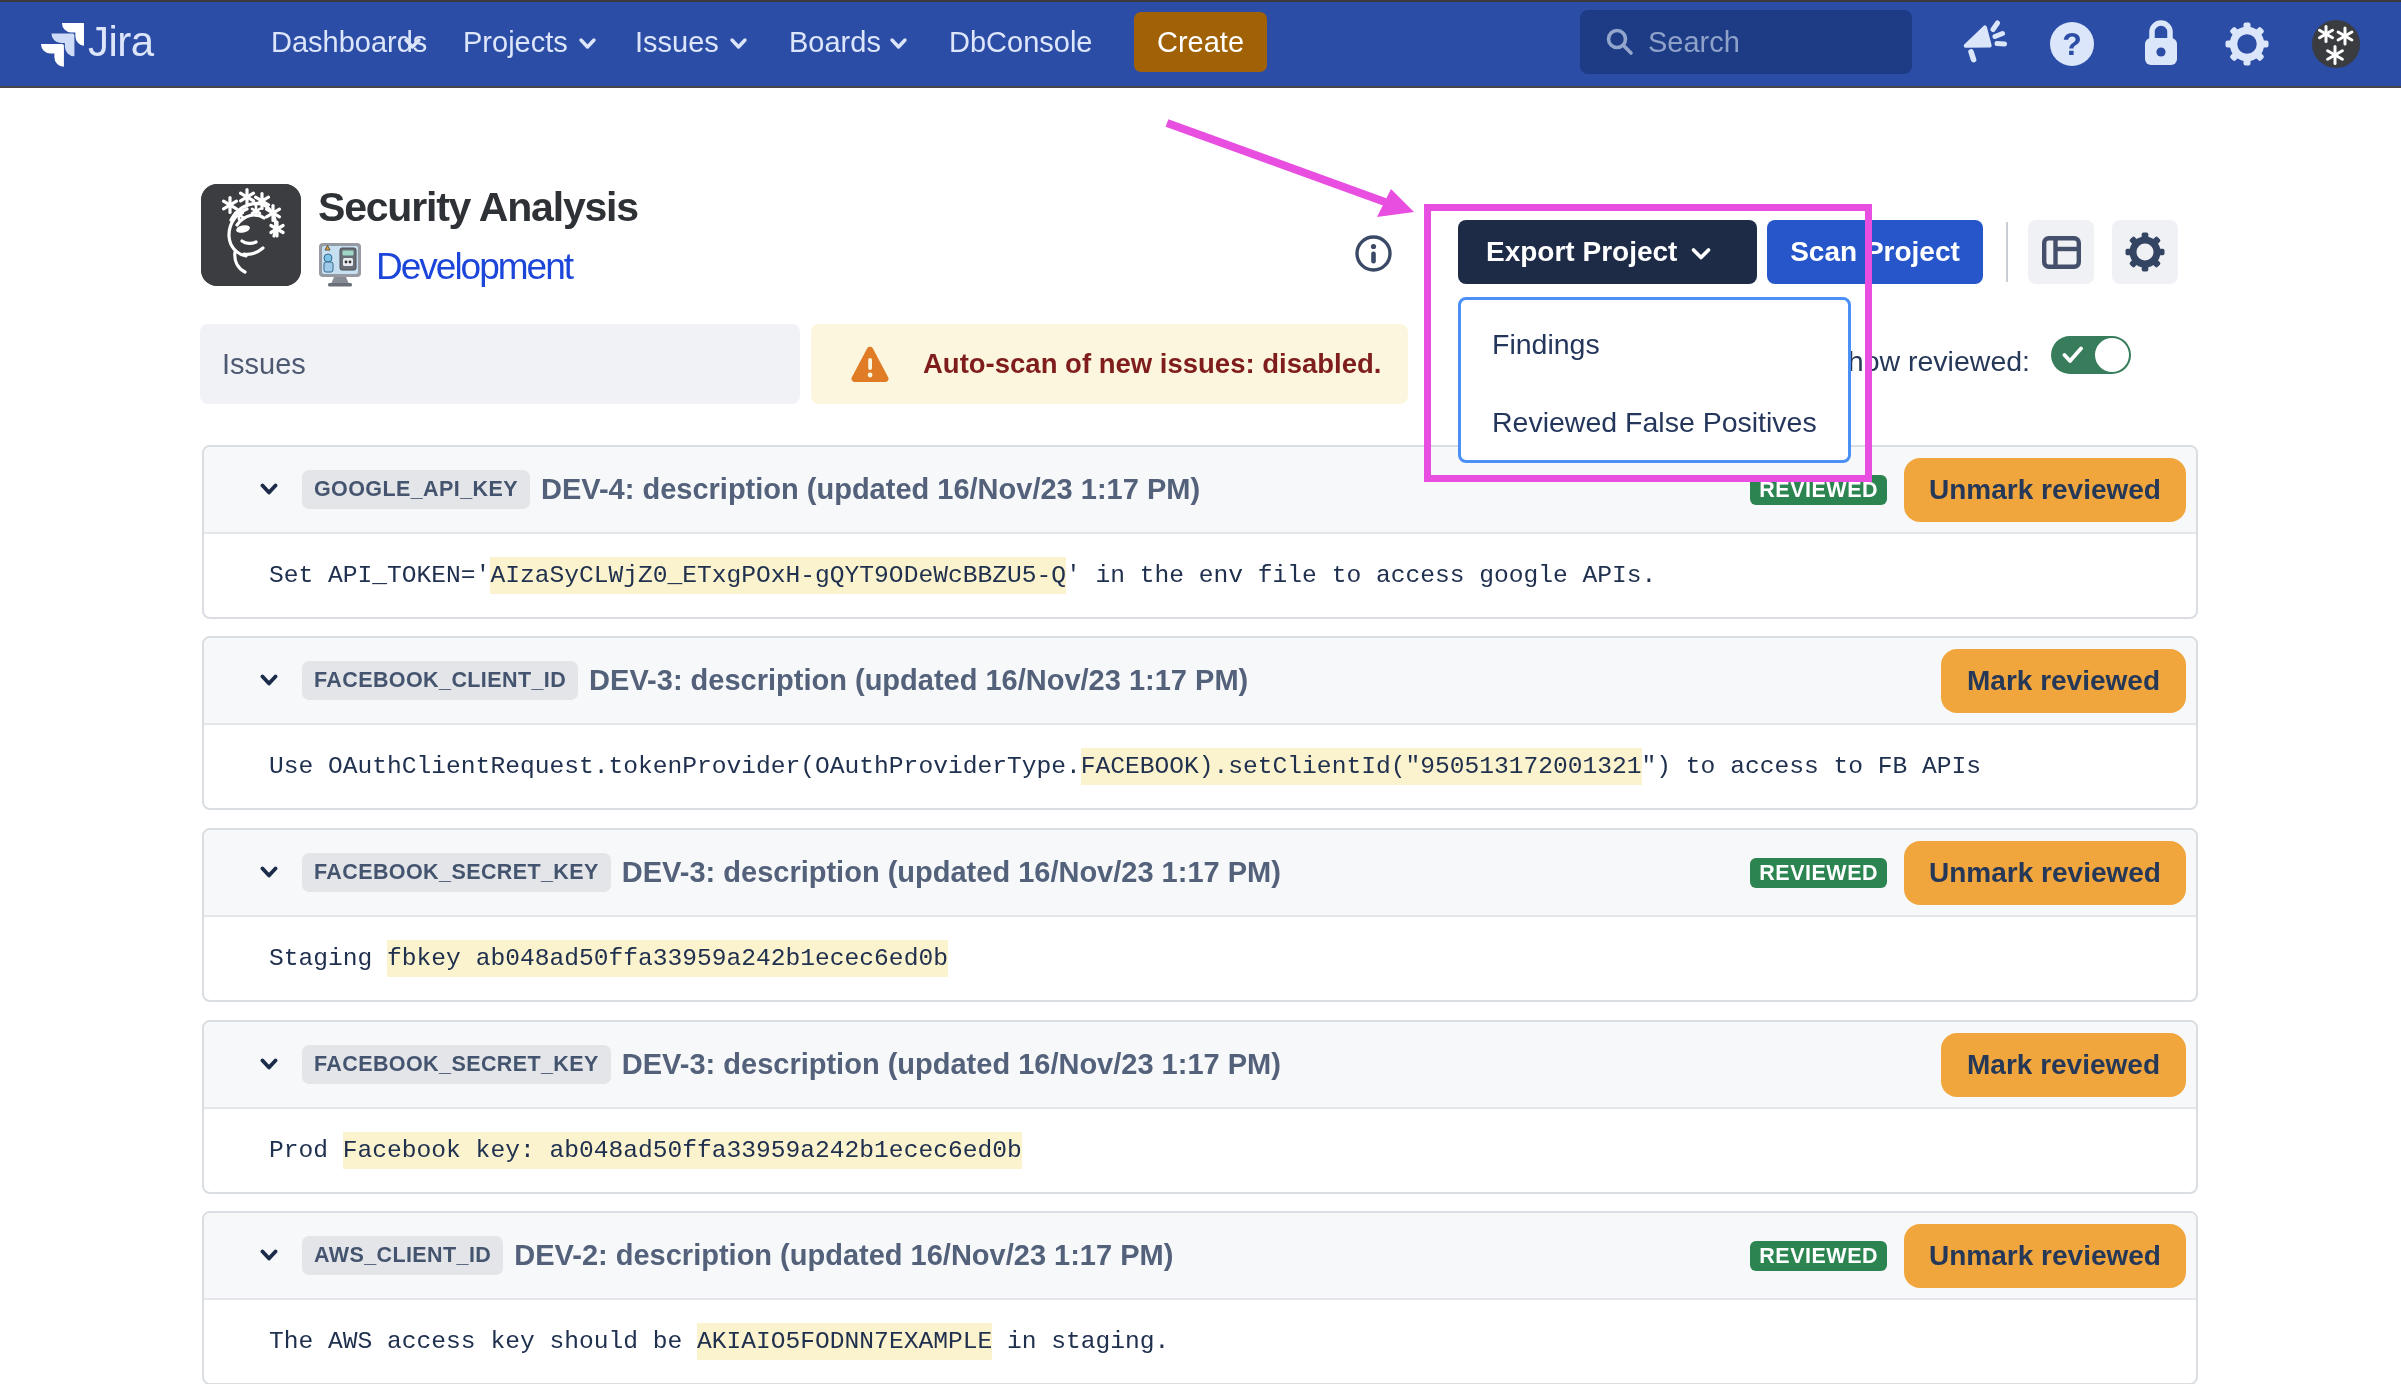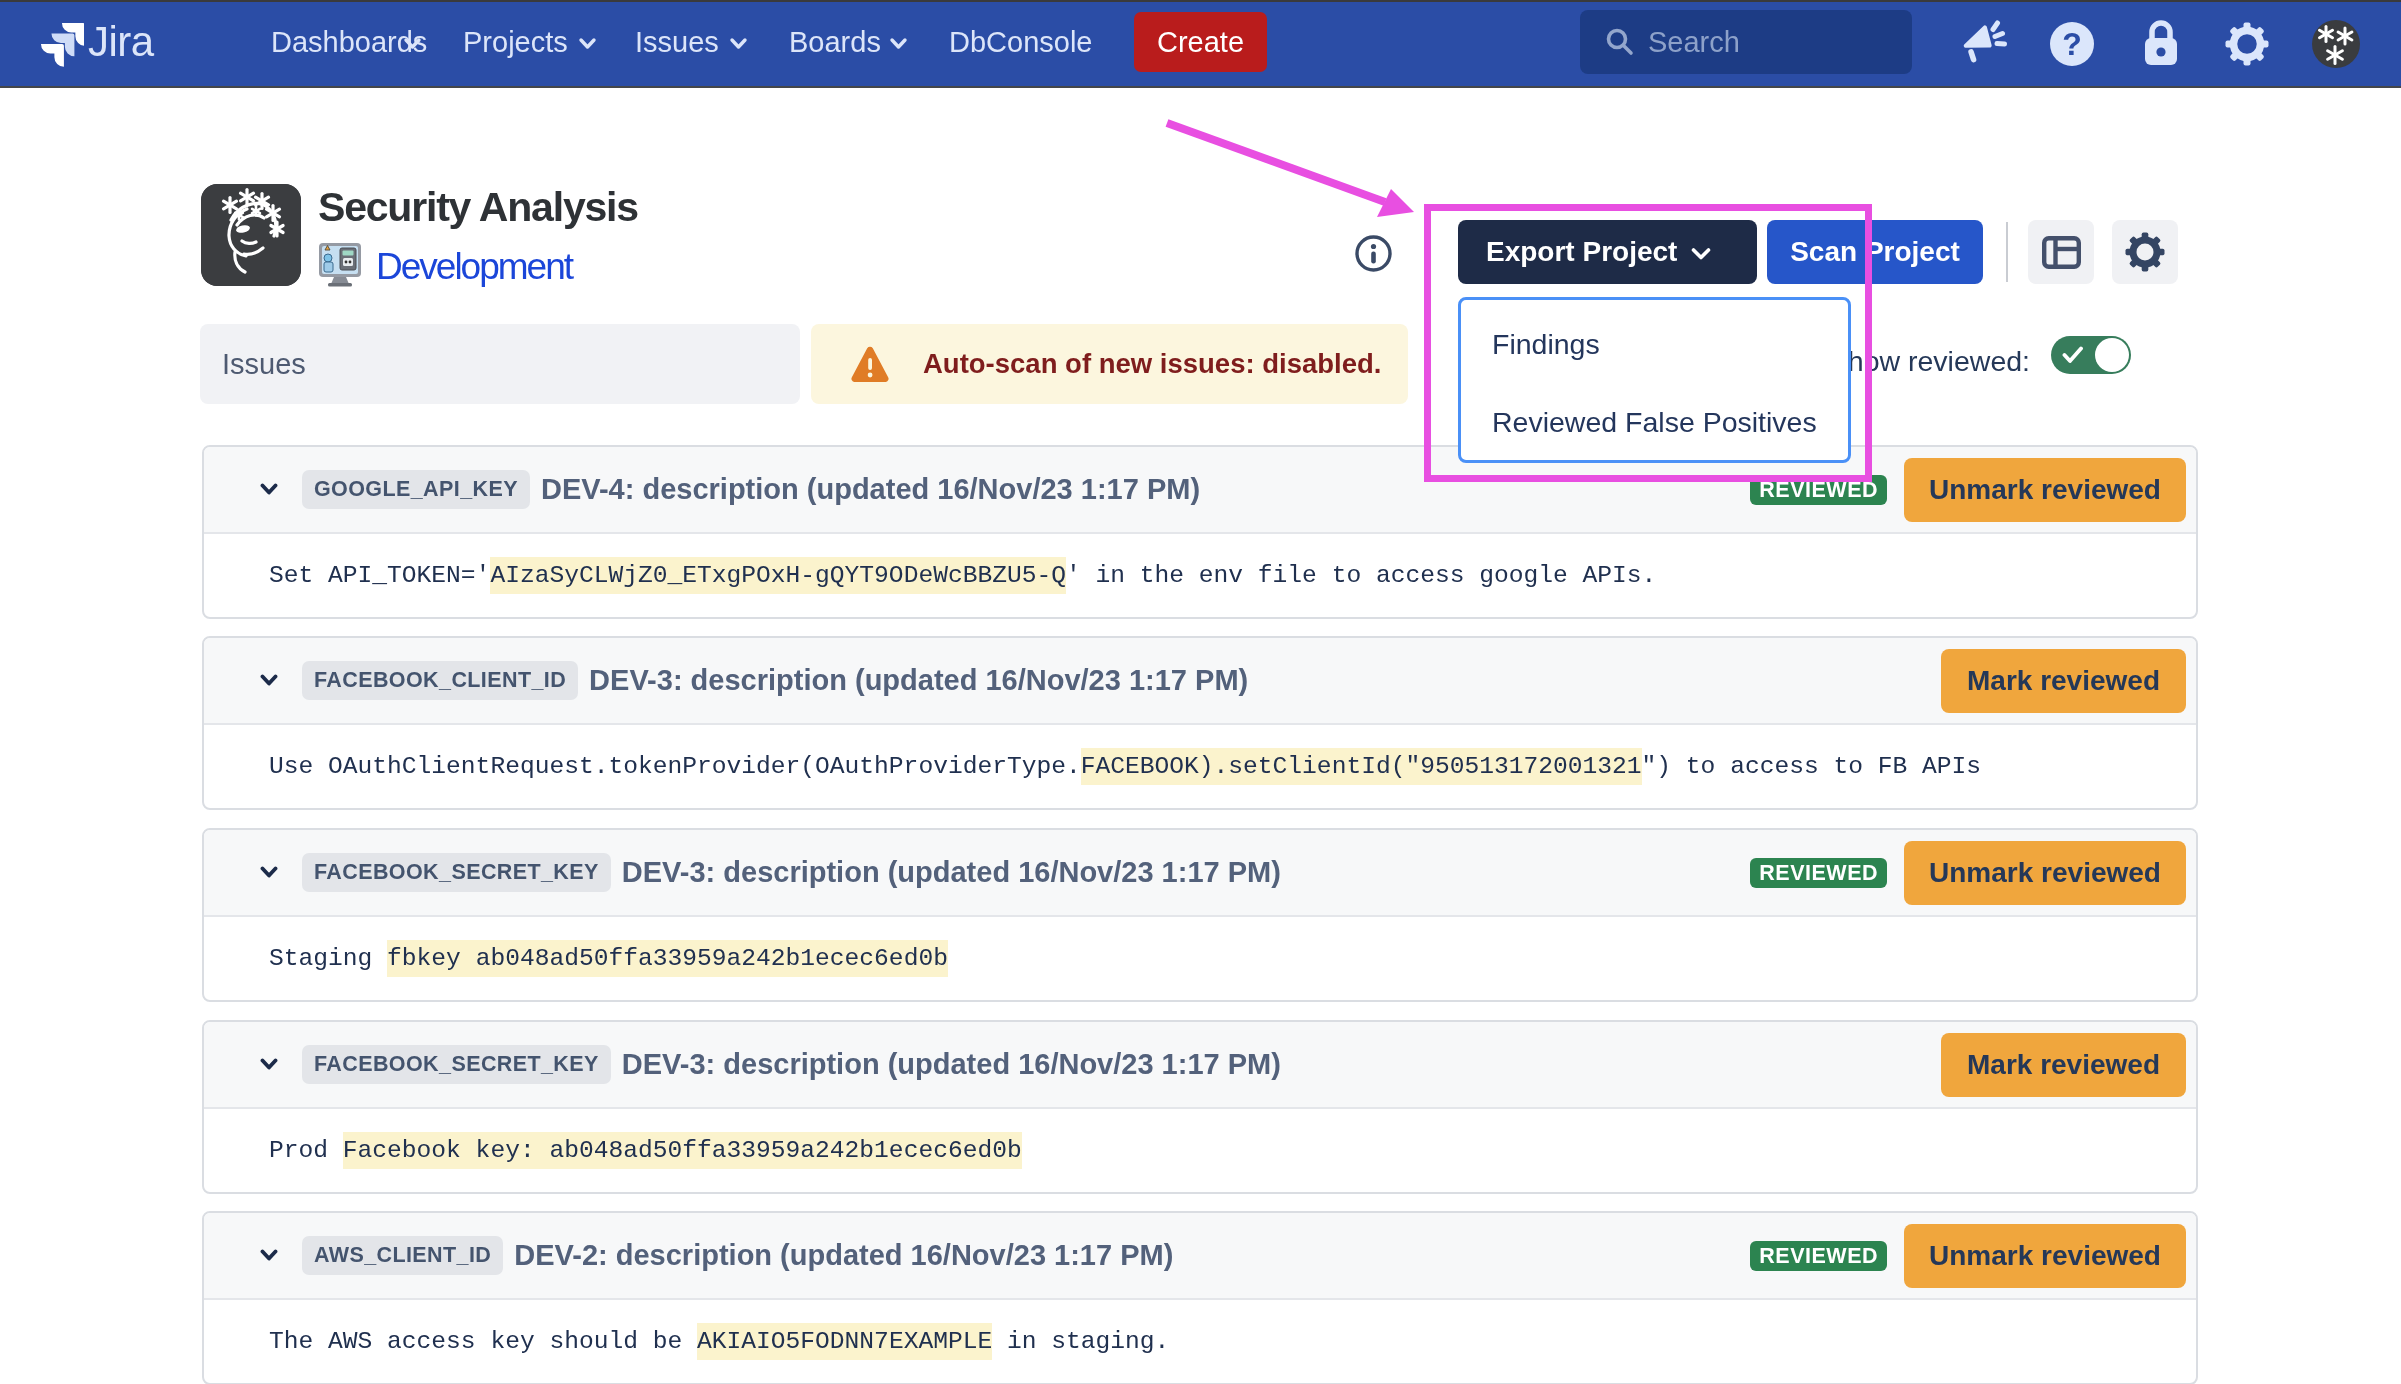--- a/index.html
+++ b/index.html
@@ -12,7 +12,7 @@
   #nav { left:0; top:2px; width:2401px; height:84px; background:#2b4da6; }
   #navbottom { left:0; top:86px; width:2401px; height:2px; background:#44464a; }
   .navitem { position:absolute; top:0; height:84px; line-height:84px; color:#dce5f9; font-size:29px; white-space:nowrap; }
-  #createbtn { position:absolute; left:1134px; top:12px; width:133px; height:60px; background:#b91c1c; border-radius:7px; color:#fff; font-size:29px; font-weight:500; text-align:center; line-height:60px; }
+  #createbtn { position:absolute; left:1134px; top:12px; width:133px; height:60px; background:#a16207; border-radius:7px; color:#fff; font-size:29px; font-weight:500; text-align:center; line-height:60px; }
   #searchbox { position:absolute; left:1580px; top:10px; width:332px; height:64px; background:#1d3c85; border-radius:8px; }
   #searchtxt { position:absolute; left:68px; top:0; height:48px; line-height:64px; color:#8da1c9; font-size:29px; }
 

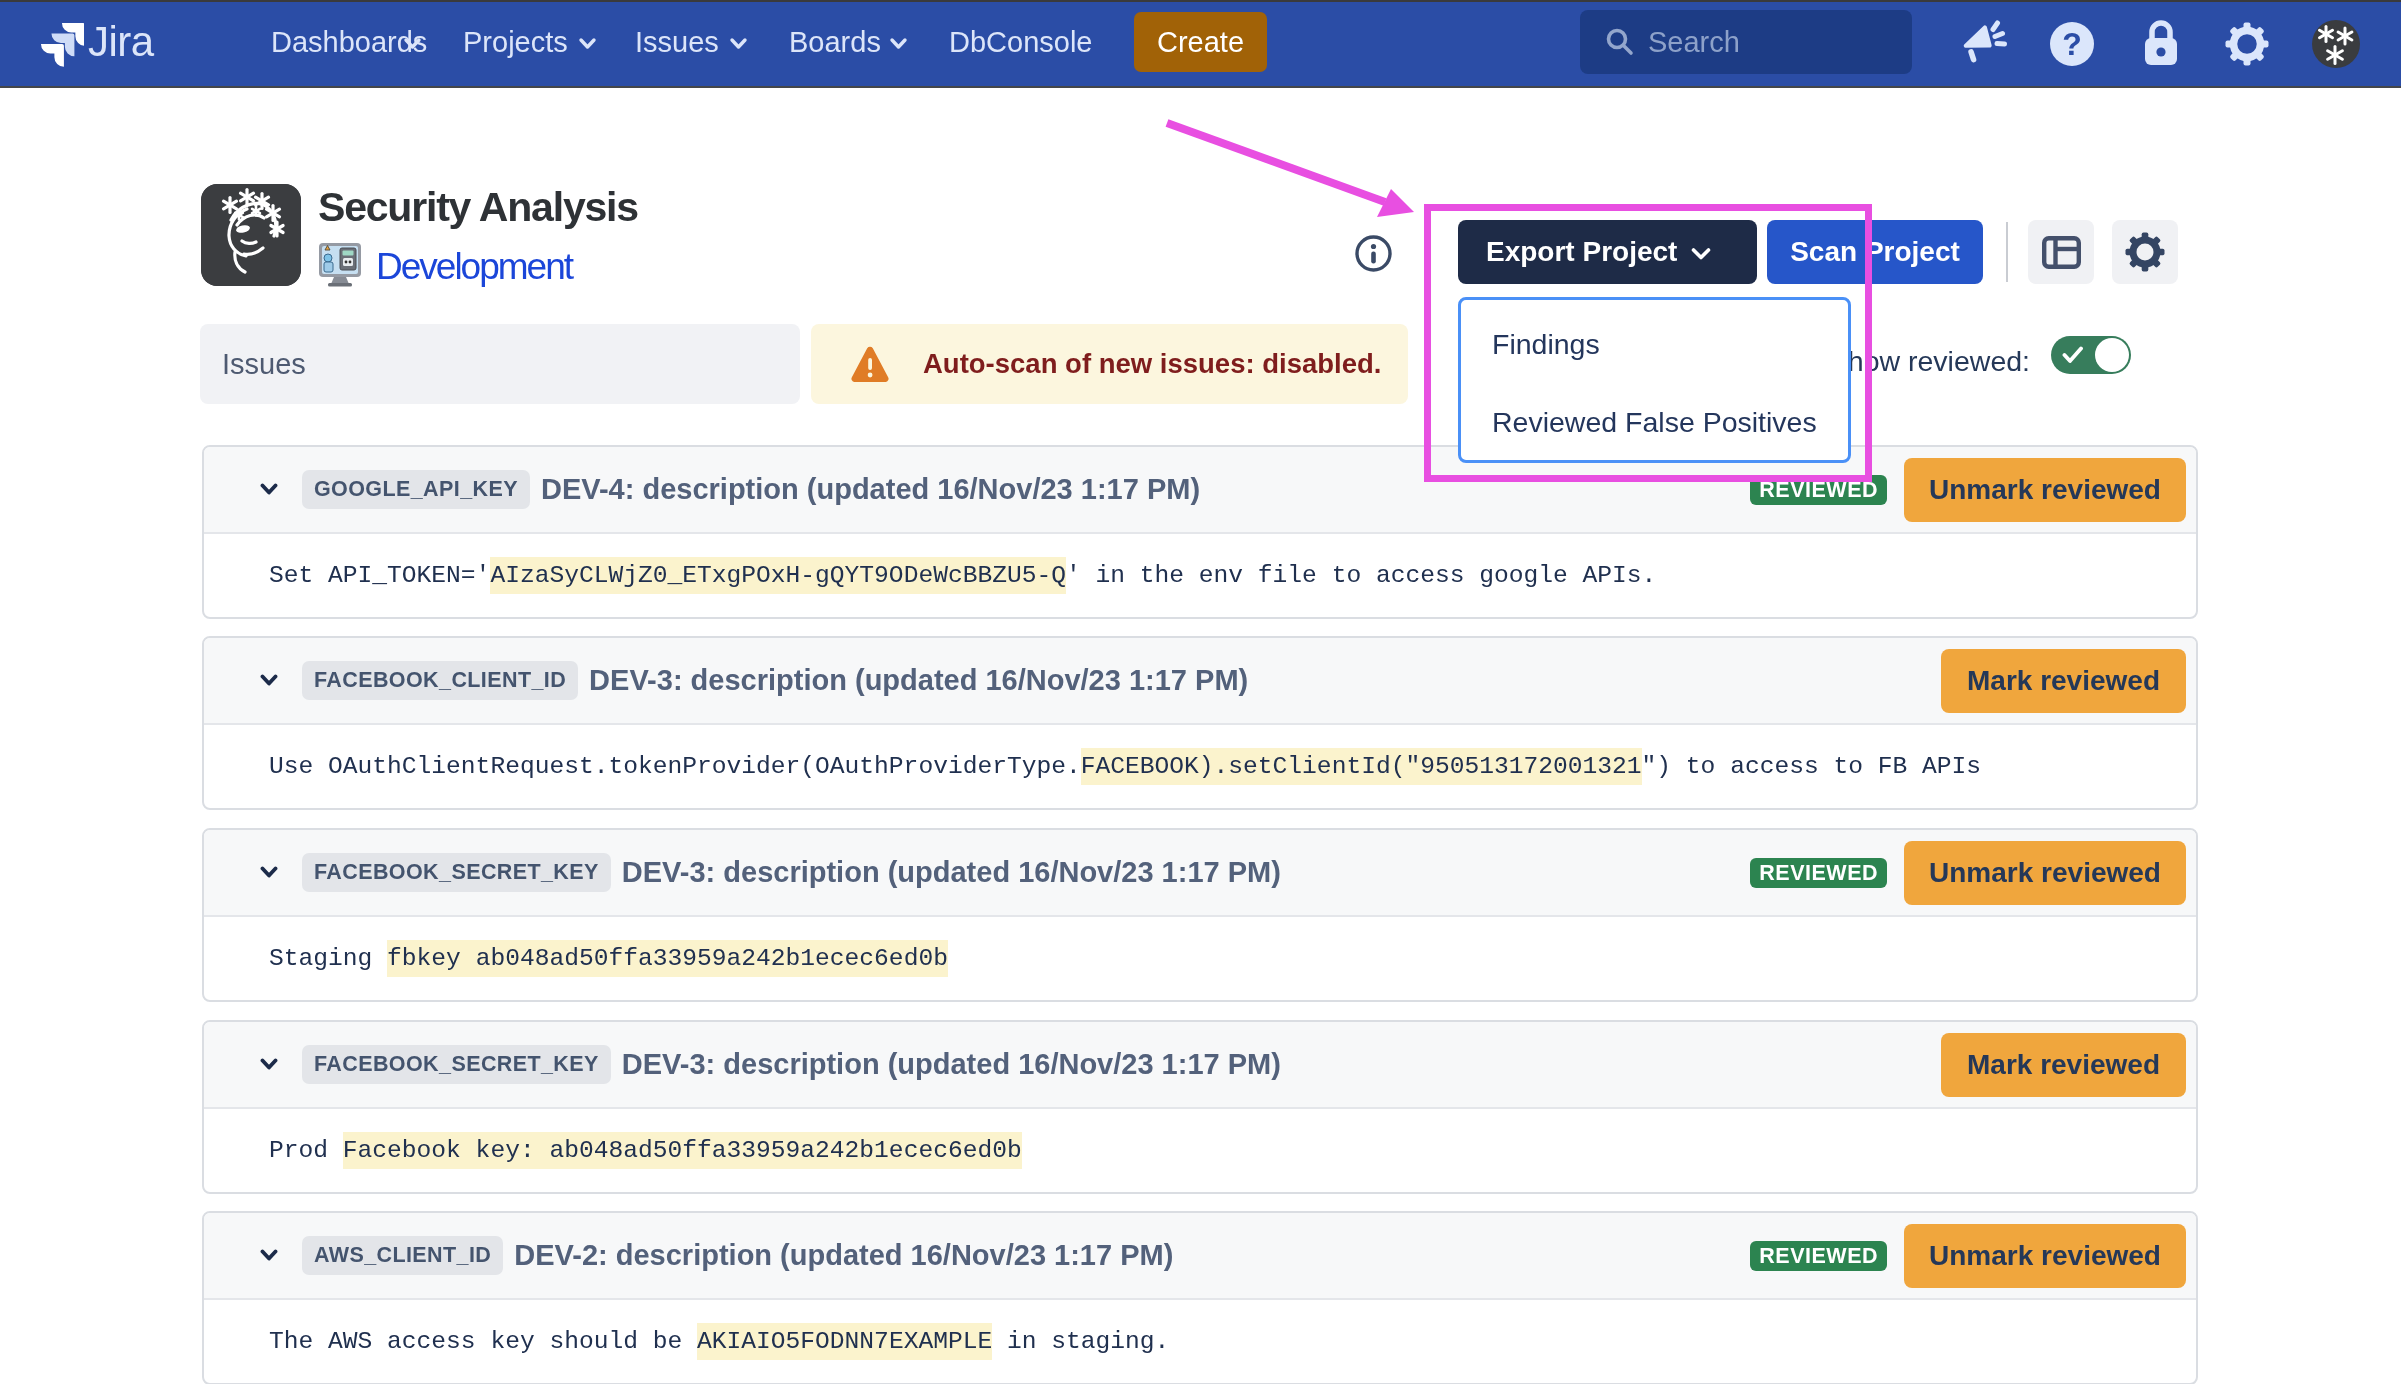--- a/index.html
+++ b/index.html
@@ -47,7 +47,7 @@
   .ctitle { margin-left:11px; font-size:29px; font-weight:600; color:#53617b; white-space:nowrap; flex:none; }
   .cright { margin-left:auto; margin-right:10px; display:flex; align-items:center; flex:none; }
   .badge { height:30px; line-height:30px; padding:0 9px; background:#2c8450; border-radius:6px; color:#fff; font-size:21.5px; font-weight:700; letter-spacing:0.5px; margin-right:17px; }
-  .obtn { height:64px; line-height:64px; background:#f0a63d; border-radius:8px; text-align:center; font-size:28px; font-weight:600; color:#253858; }
+  .obtn { height:64px; line-height:64px; background:#f0a63d; border-radius:16px; text-align:center; font-size:28px; font-weight:600; color:#253858; }
   .mono { position:absolute; left:65px; top:0; height:83px; line-height:83px; font-family:"Liberation Mono",monospace; font-size:24.6px; color:#20304f; white-space:pre; }
   .hl { background:#fbf3cd; padding:5px 0; }
 

